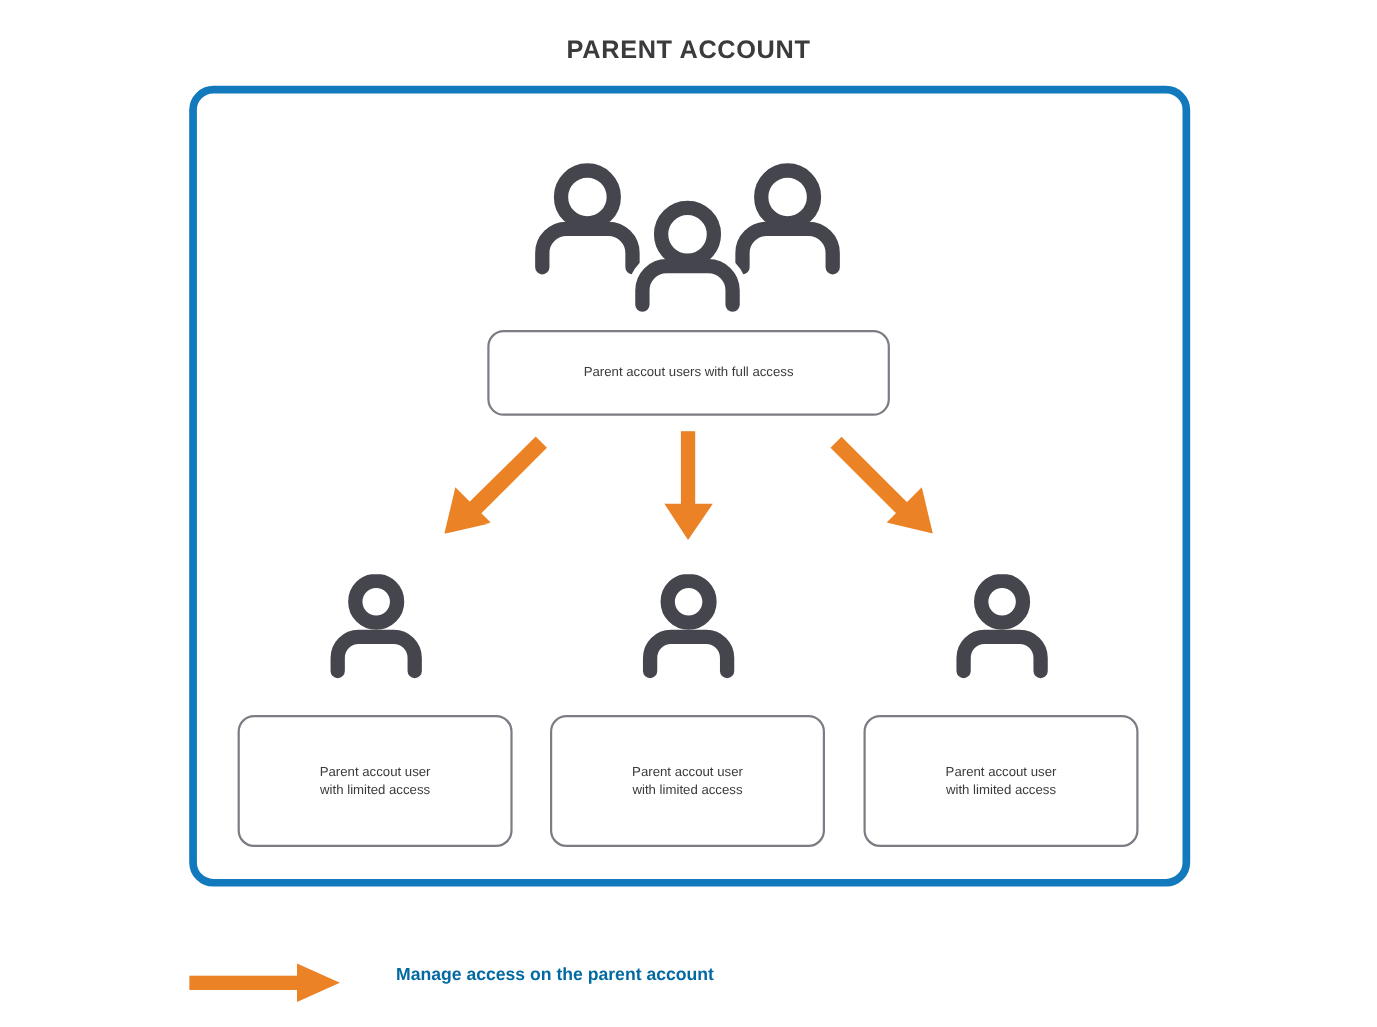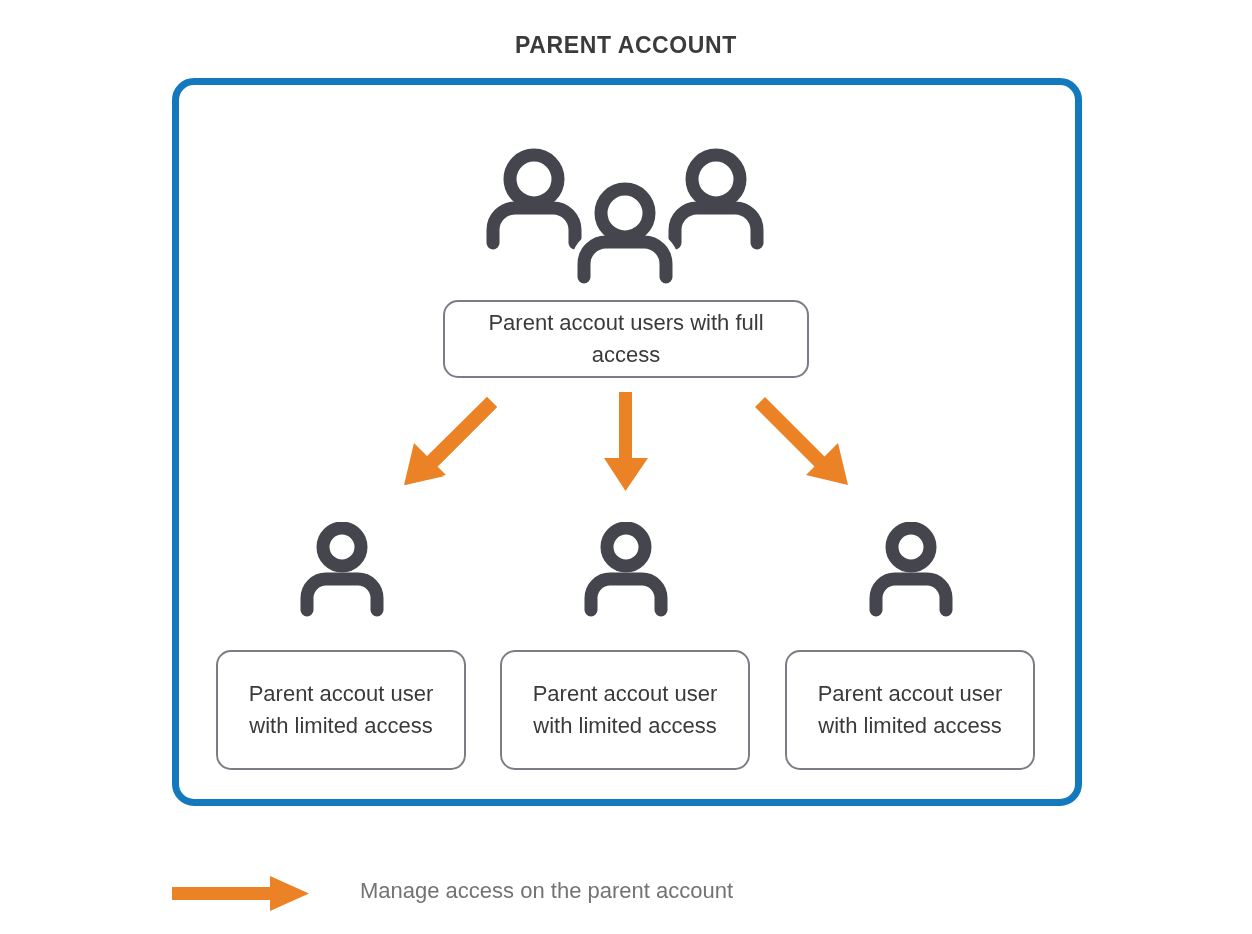--- a/index.html
+++ b/index.html
@@ -71,7 +71,7 @@
     align-items: center;
     justify-content: center;
     text-align: center;
-    font-size: 22px;
+    font-size: 12px;
     line-height: 1.45;
     padding: 4px 10px;
   }

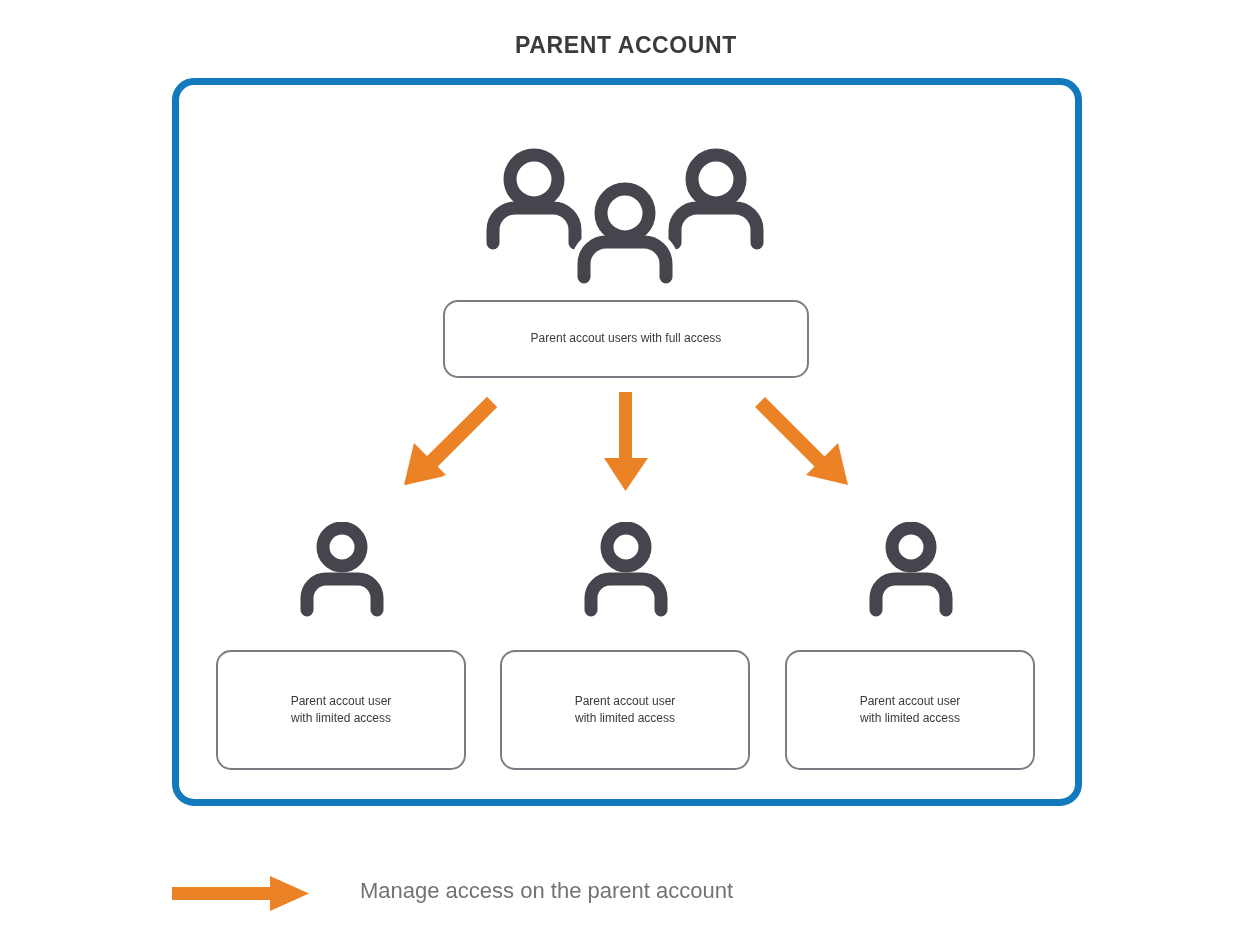--- a/index.html
+++ b/index.html
@@ -117,9 +117,9 @@
     position: absolute;
     left: 188px;
     top: 12px;
-    font-size: 22px;
-    font-weight: normal;
-    color: #737373;
+    font-size: 16px;
+    font-weight: bold;
+    color: #0369a1;
     white-space: nowrap;
   }
 </style>

